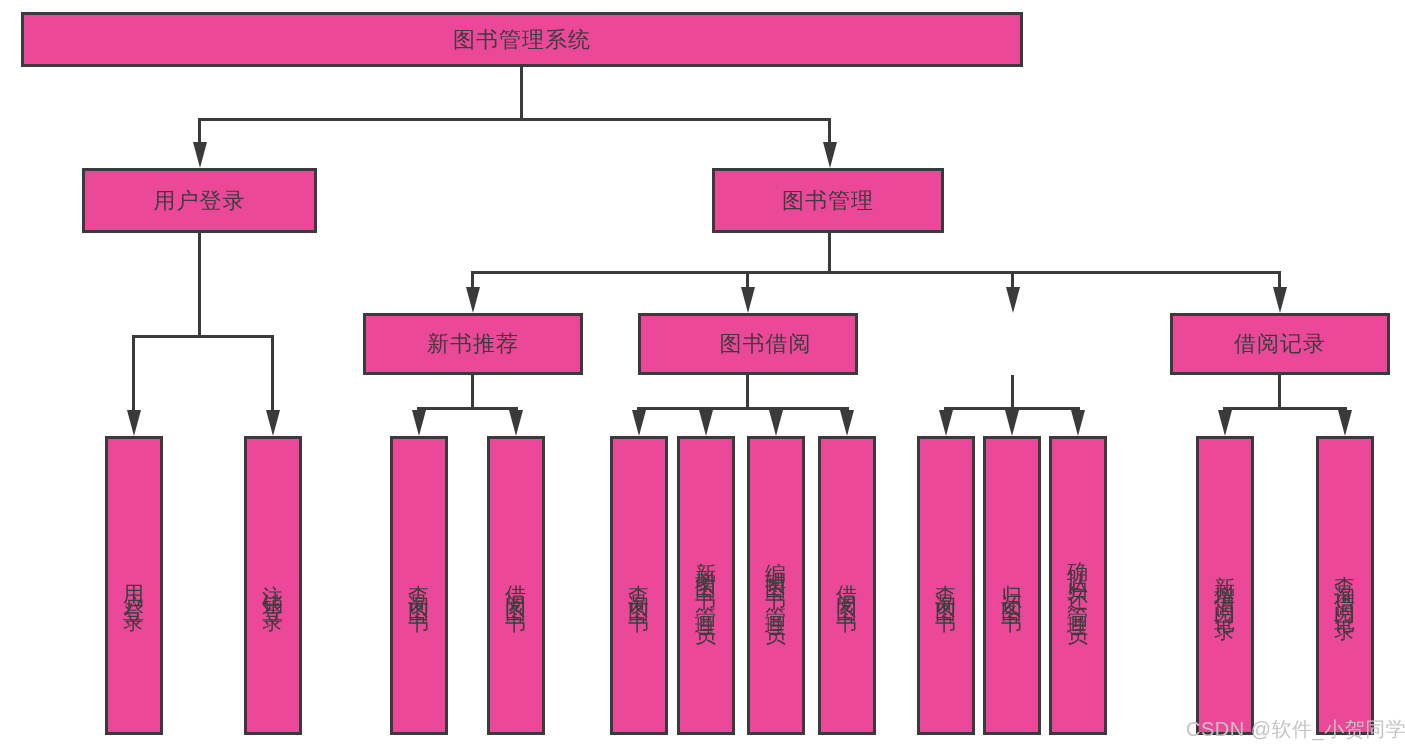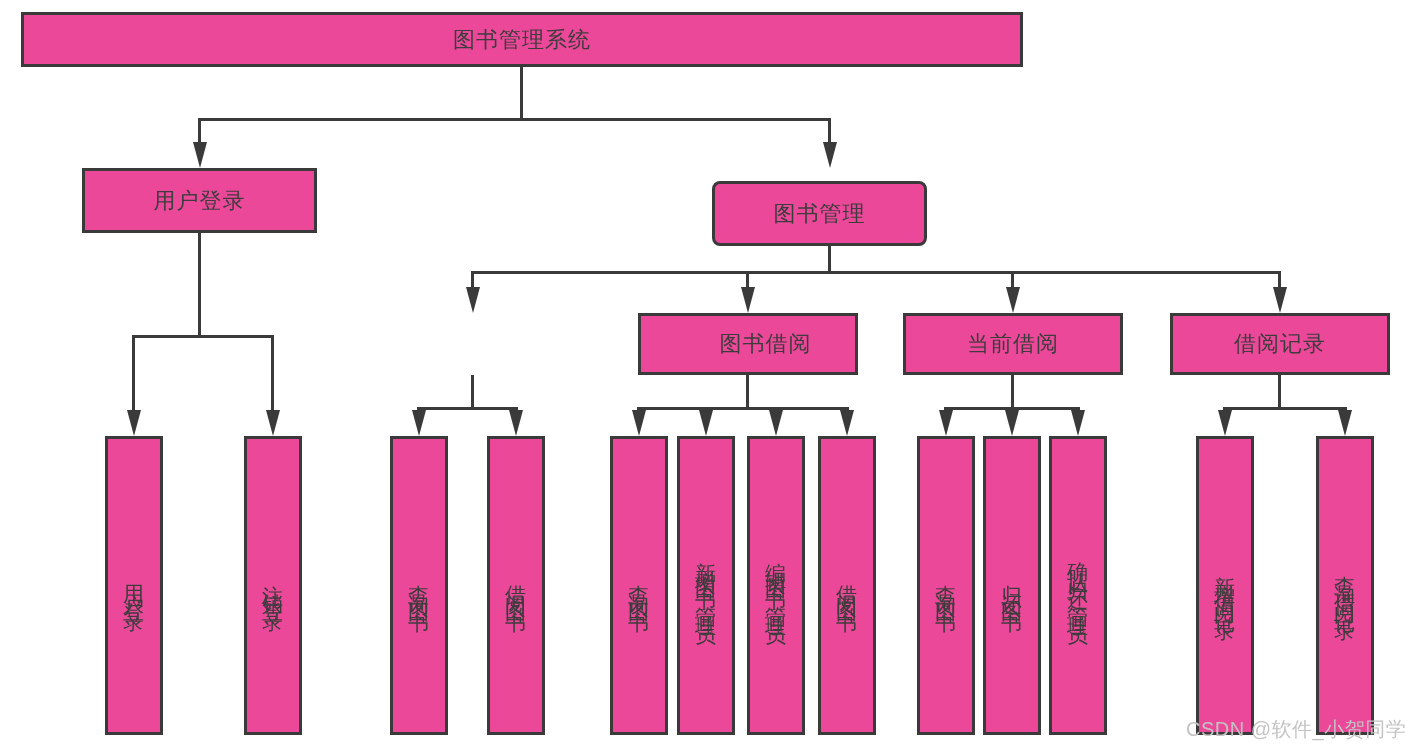--- a/index.html
+++ b/index.html
@@ -92,7 +92,7 @@
 
   <div class="box hbox" style="left:82px; top:168px; width:235px; height:65px;">用户登录</div>
 
-  <div class="box hbox" style="left:712px; top:181px; width:215px; height:65px;border-radius:8px;">图书管理</div>
+  <div class="box hbox" style="left:712px; top:168px; width:232px; height:65px;">图书管理</div>
 
 
   <div class="box hbox" style="left:638px; top:313px; width:220px; height:62px;padding-left:35px;">图书借阅</div>

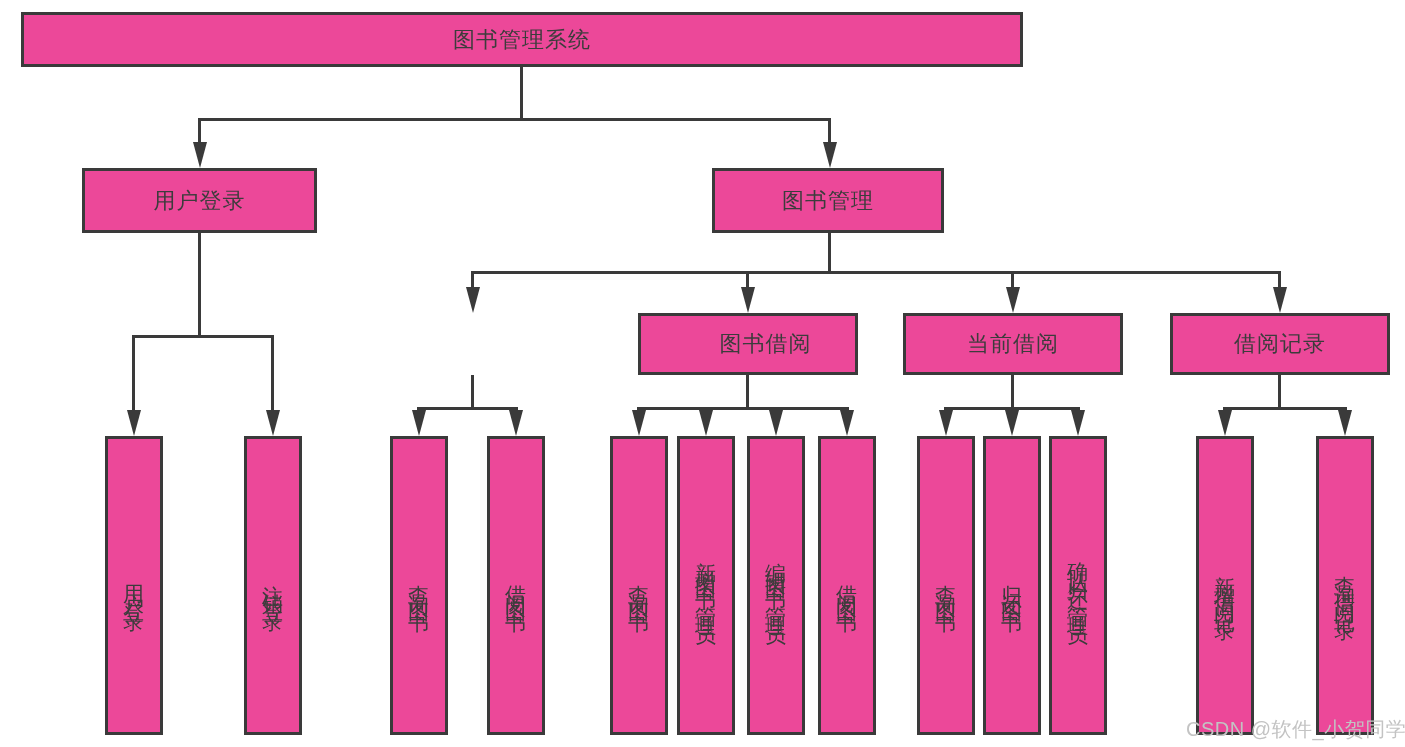--- a/index.html
+++ b/index.html
@@ -94,6 +94,7 @@
 
   <div class="box hbox" style="left:712px; top:168px; width:232px; height:65px;">图书管理</div>
 
+  <div class="box hbox" style="left:363px; top:313px; width:220px; height:62px;">新书推荐</div>
 
   <div class="box hbox" style="left:638px; top:313px; width:220px; height:62px;padding-left:35px;">图书借阅</div>
 

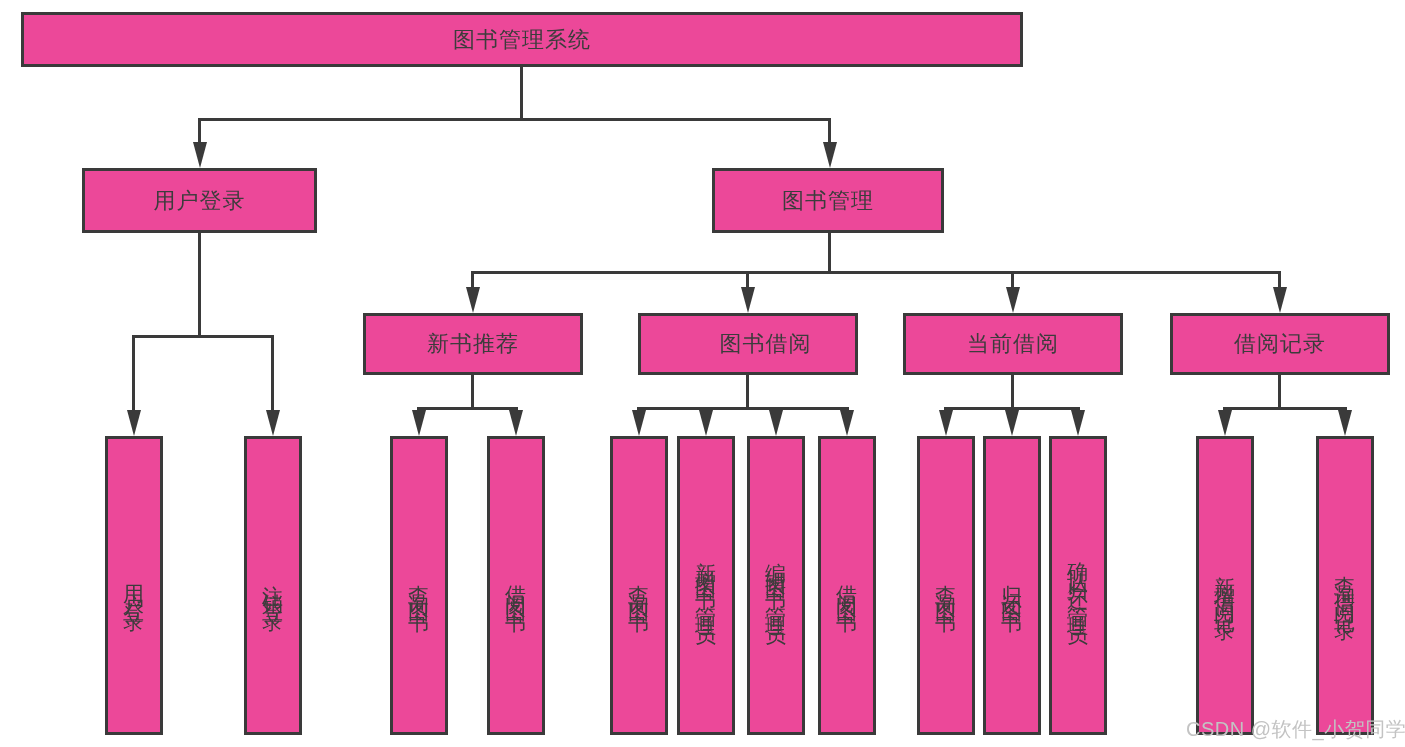--- a/index.html
+++ b/index.html
@@ -98,7 +98,6 @@
 
   <div class="box hbox" style="left:638px; top:313px; width:220px; height:62px;padding-left:35px;">图书借阅</div>
 
-  <div class="box hbox" style="left:903px; top:313px; width:220px; height:62px;">当前借阅</div>
 
   <div class="box hbox" style="left:1170px; top:313px; width:220px; height:62px;">借阅记录</div>
 

